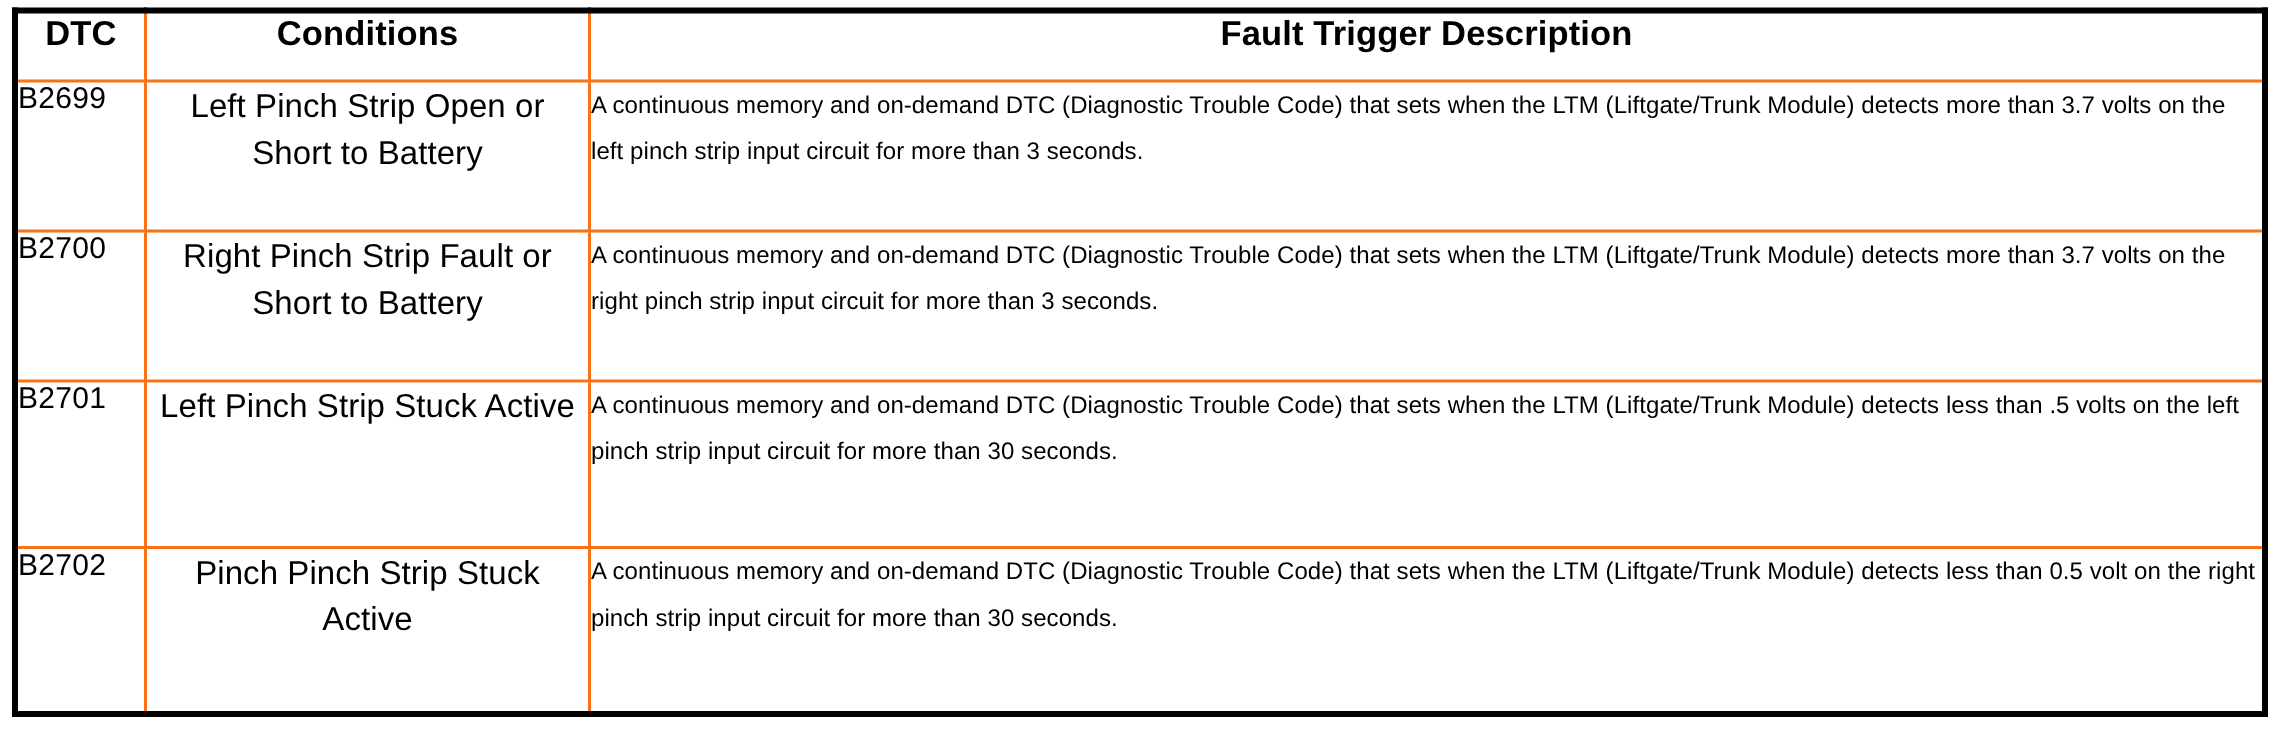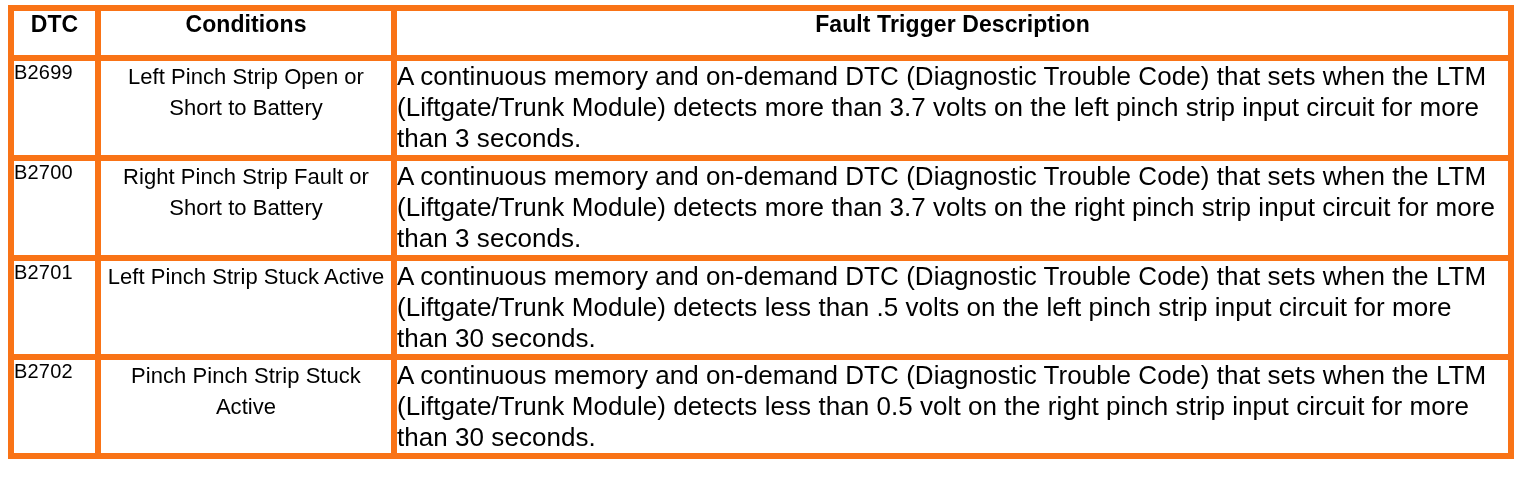--- a/index.html
+++ b/index.html
@@ -36,7 +36,7 @@
 
   table.dtc-table th,
   table.dtc-table td {
-    border: 6px solid #f97316;
+    border: 2px solid #f97316;
     vertical-align: top;
     padding: 0;
     background: #fff;

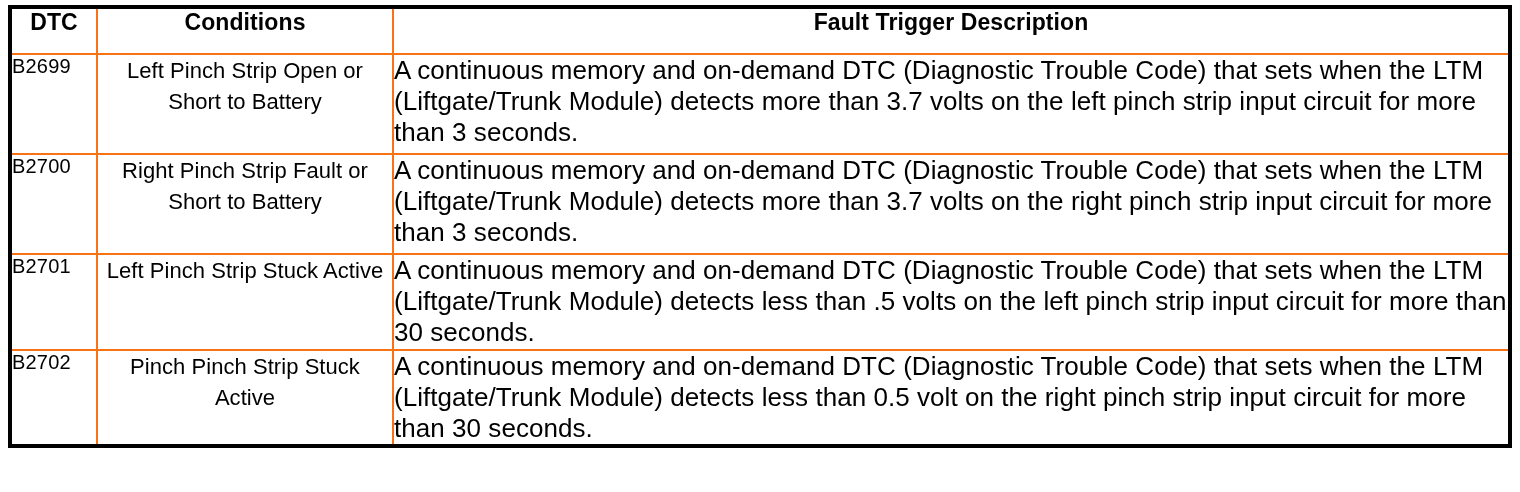--- a/index.html
+++ b/index.html
@@ -73,7 +73,7 @@
     text-align: center;
   }
   td.c-fault {
-    font-size: 26px;
+    font-size: 16px;
     line-height: 31px;
     padding: 10px 10px 0 10px;
     letter-spacing: 0.05px;

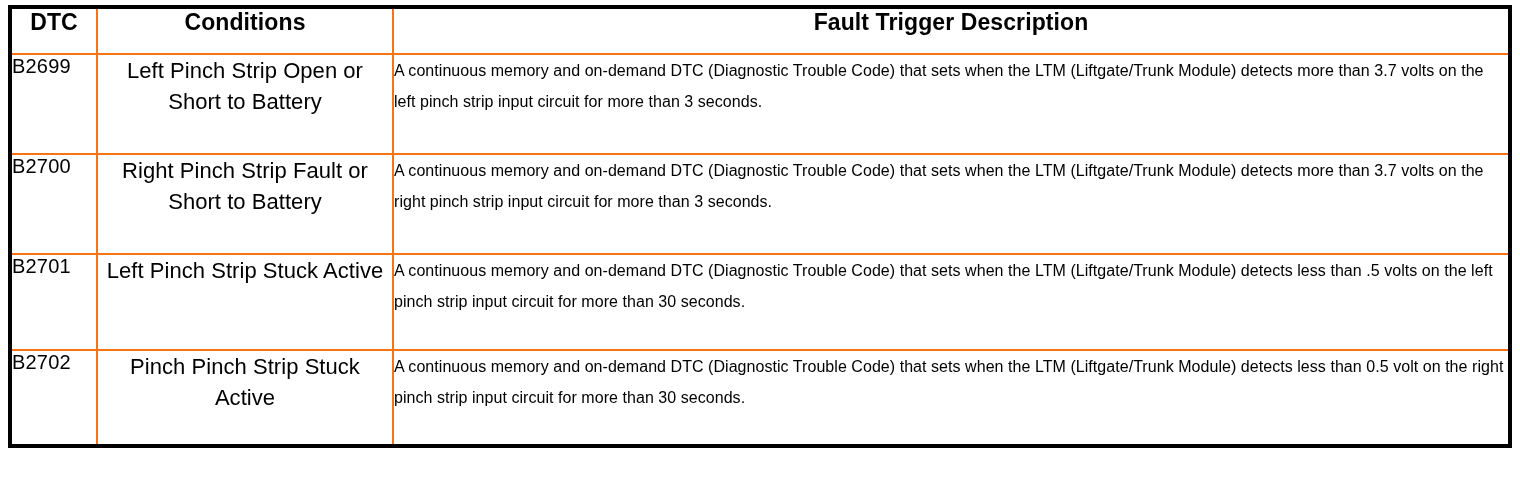--- a/index.html
+++ b/index.html
@@ -57,7 +57,7 @@
 
   
   tbody tr { height: 100px; }
-  tbody tr.r-tall { height: 96px; }
+  tbody tr.r-tall { height: 111px; }
 
   td.c-dtc {
     font-size: 20px;

